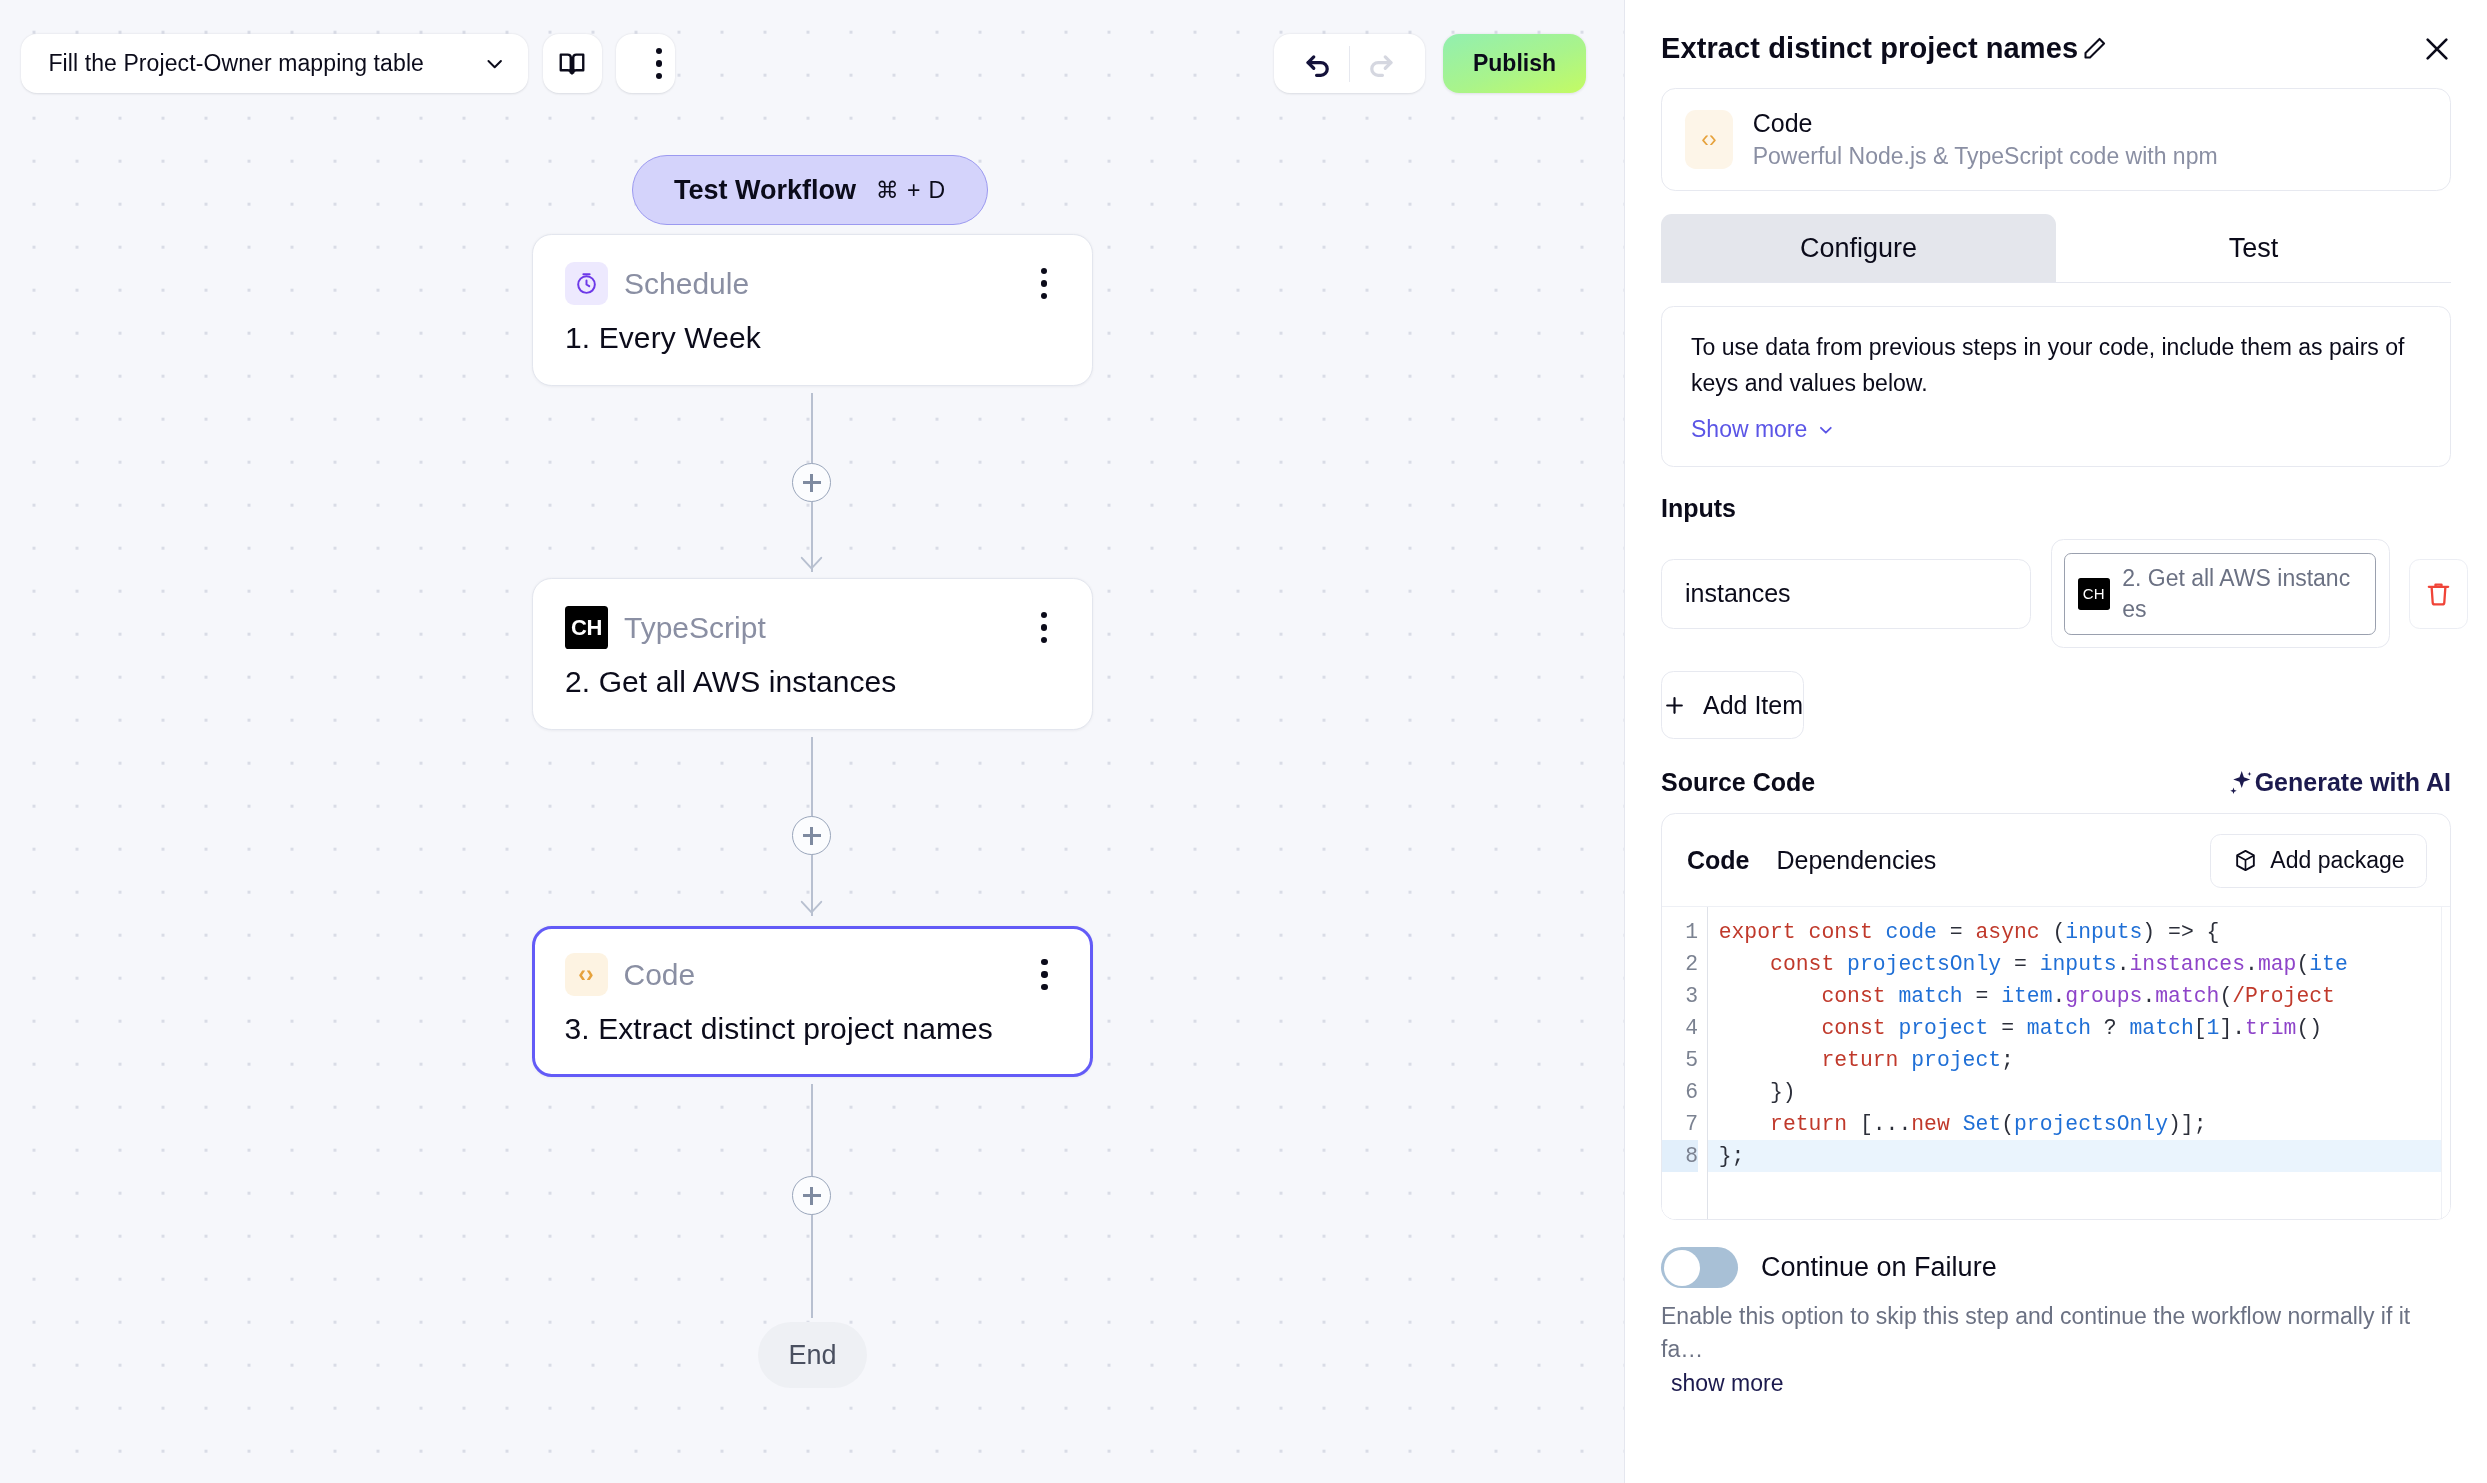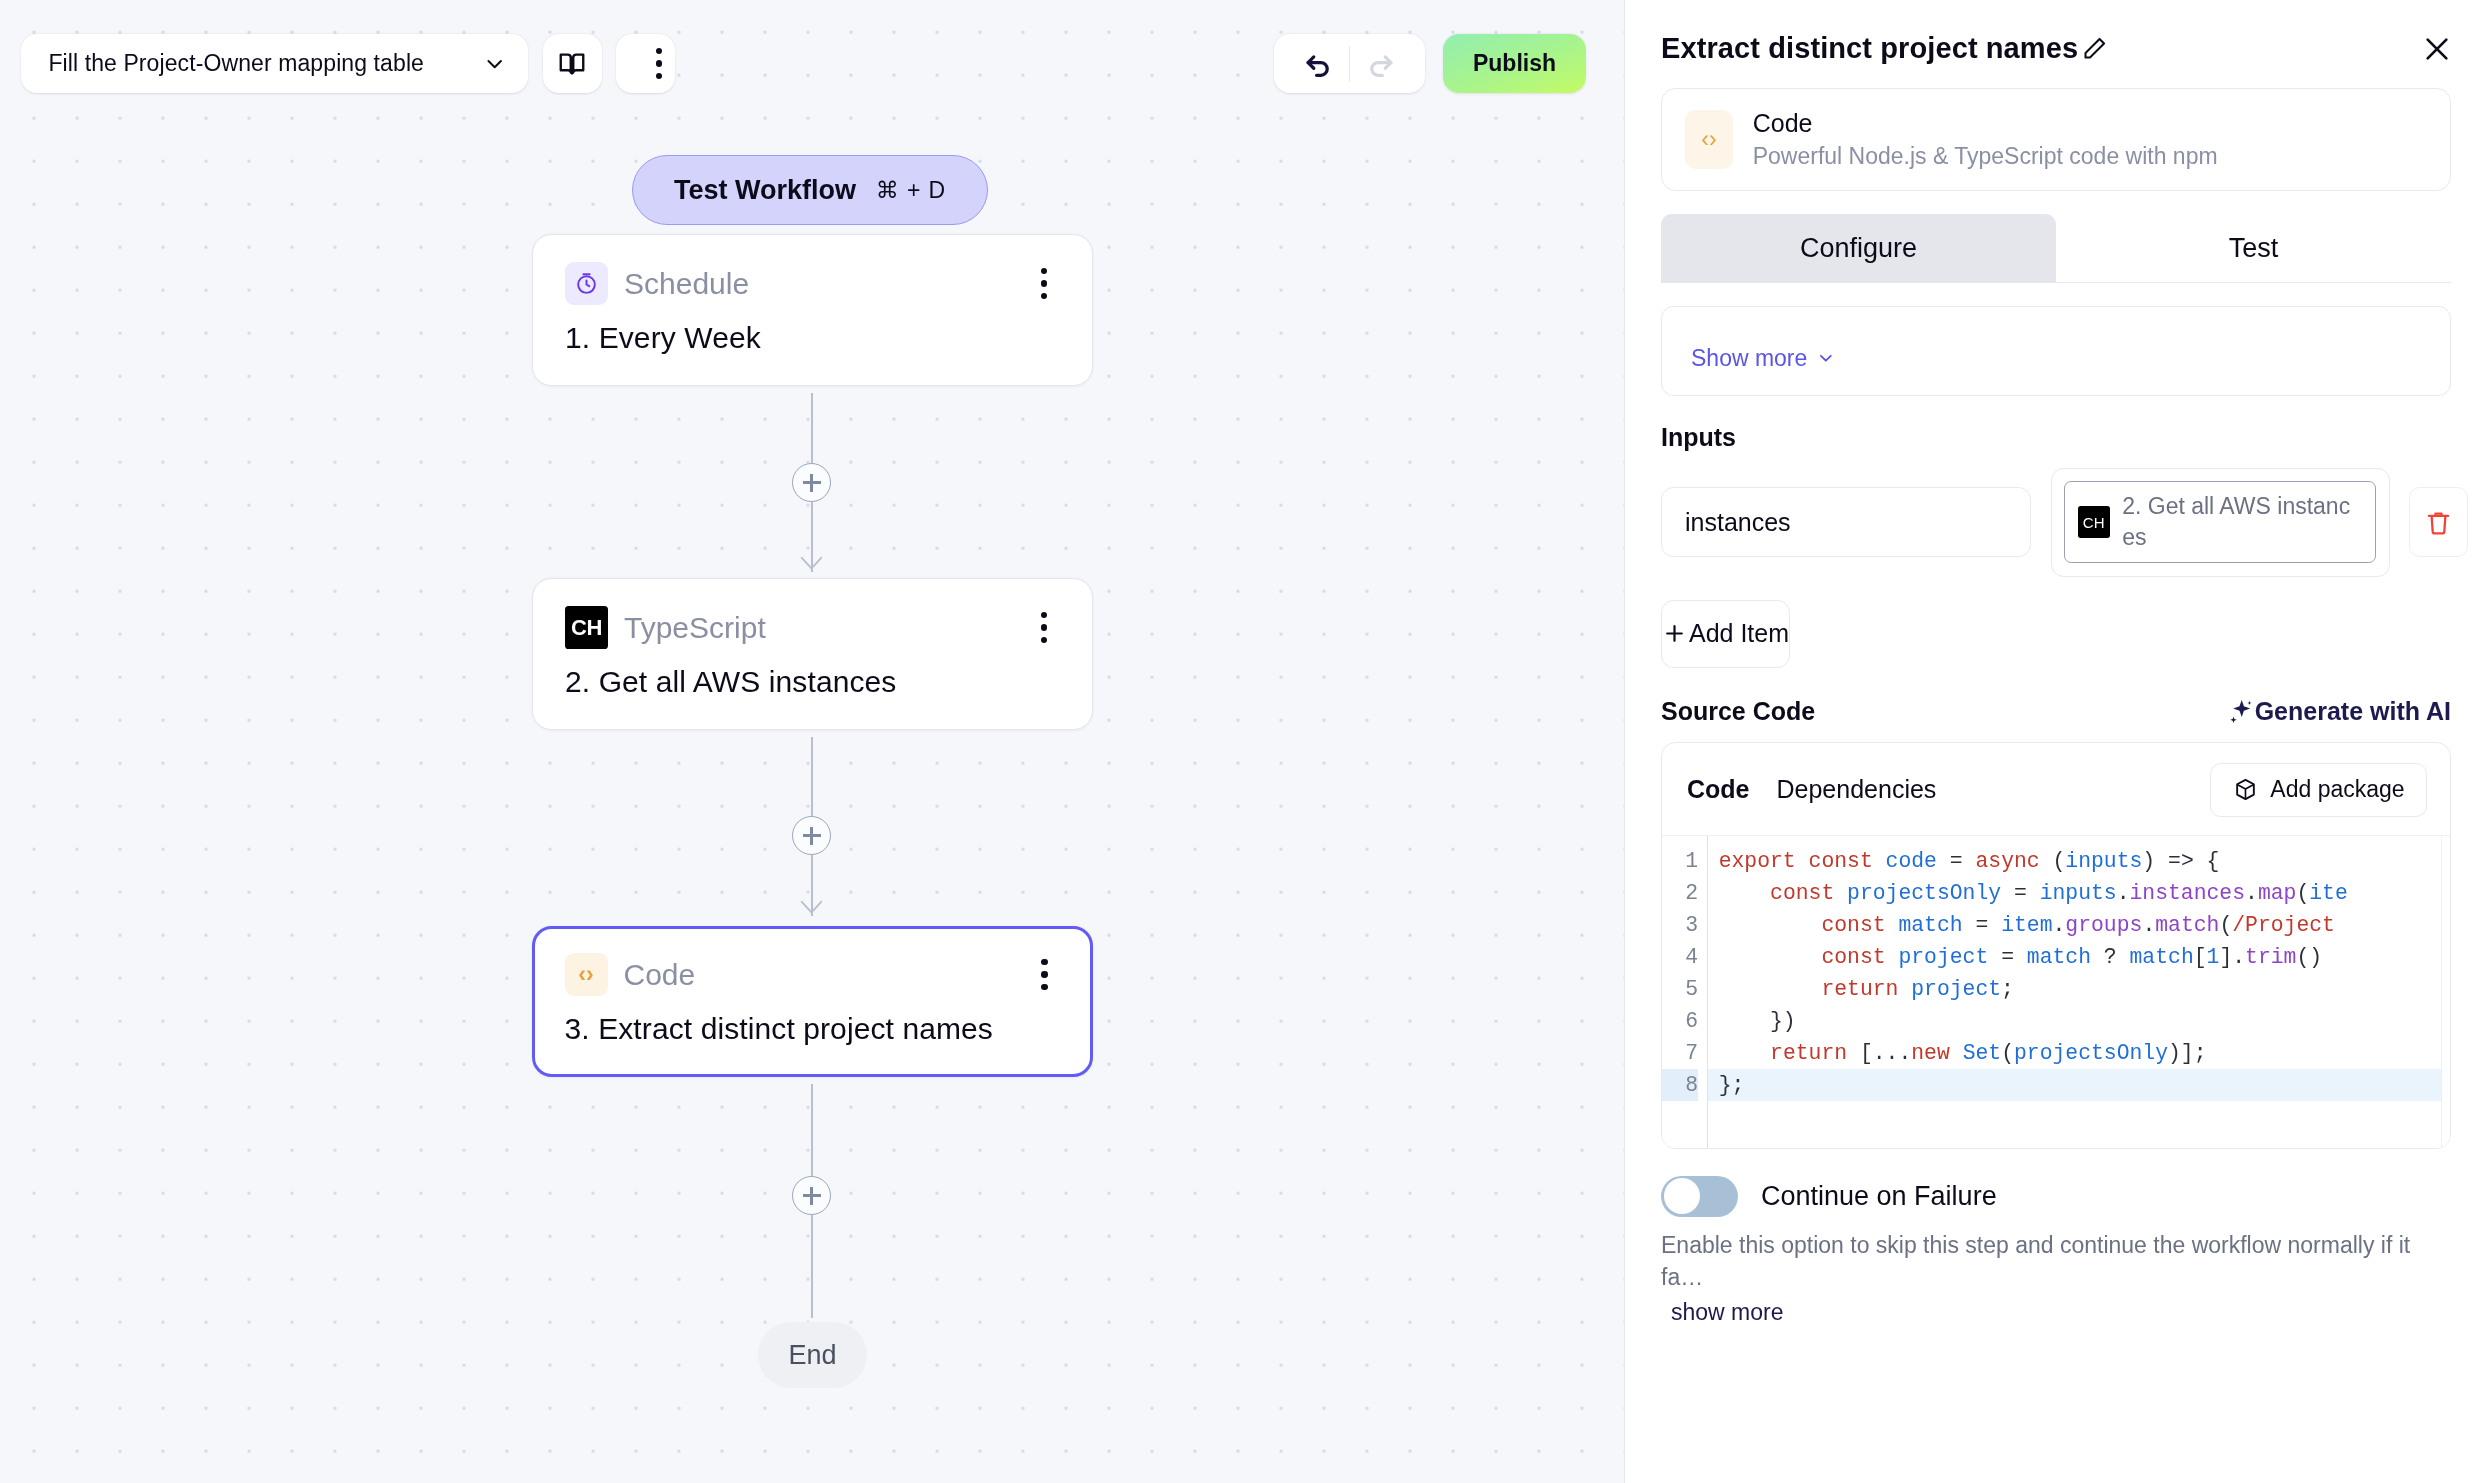--- a/index.html
+++ b/index.html
@@ -376,6 +376,7 @@
     </div>
 
     <div class="hint-box">
+      <div class="hint-text">To use data from previous steps in your code, include them as pairs of keys and values below.</div>
       <span class="show-more">
         <span>Show more</span>
         <svg width="19.7" height="19.7" viewBox="0 0 24 24" fill="none">

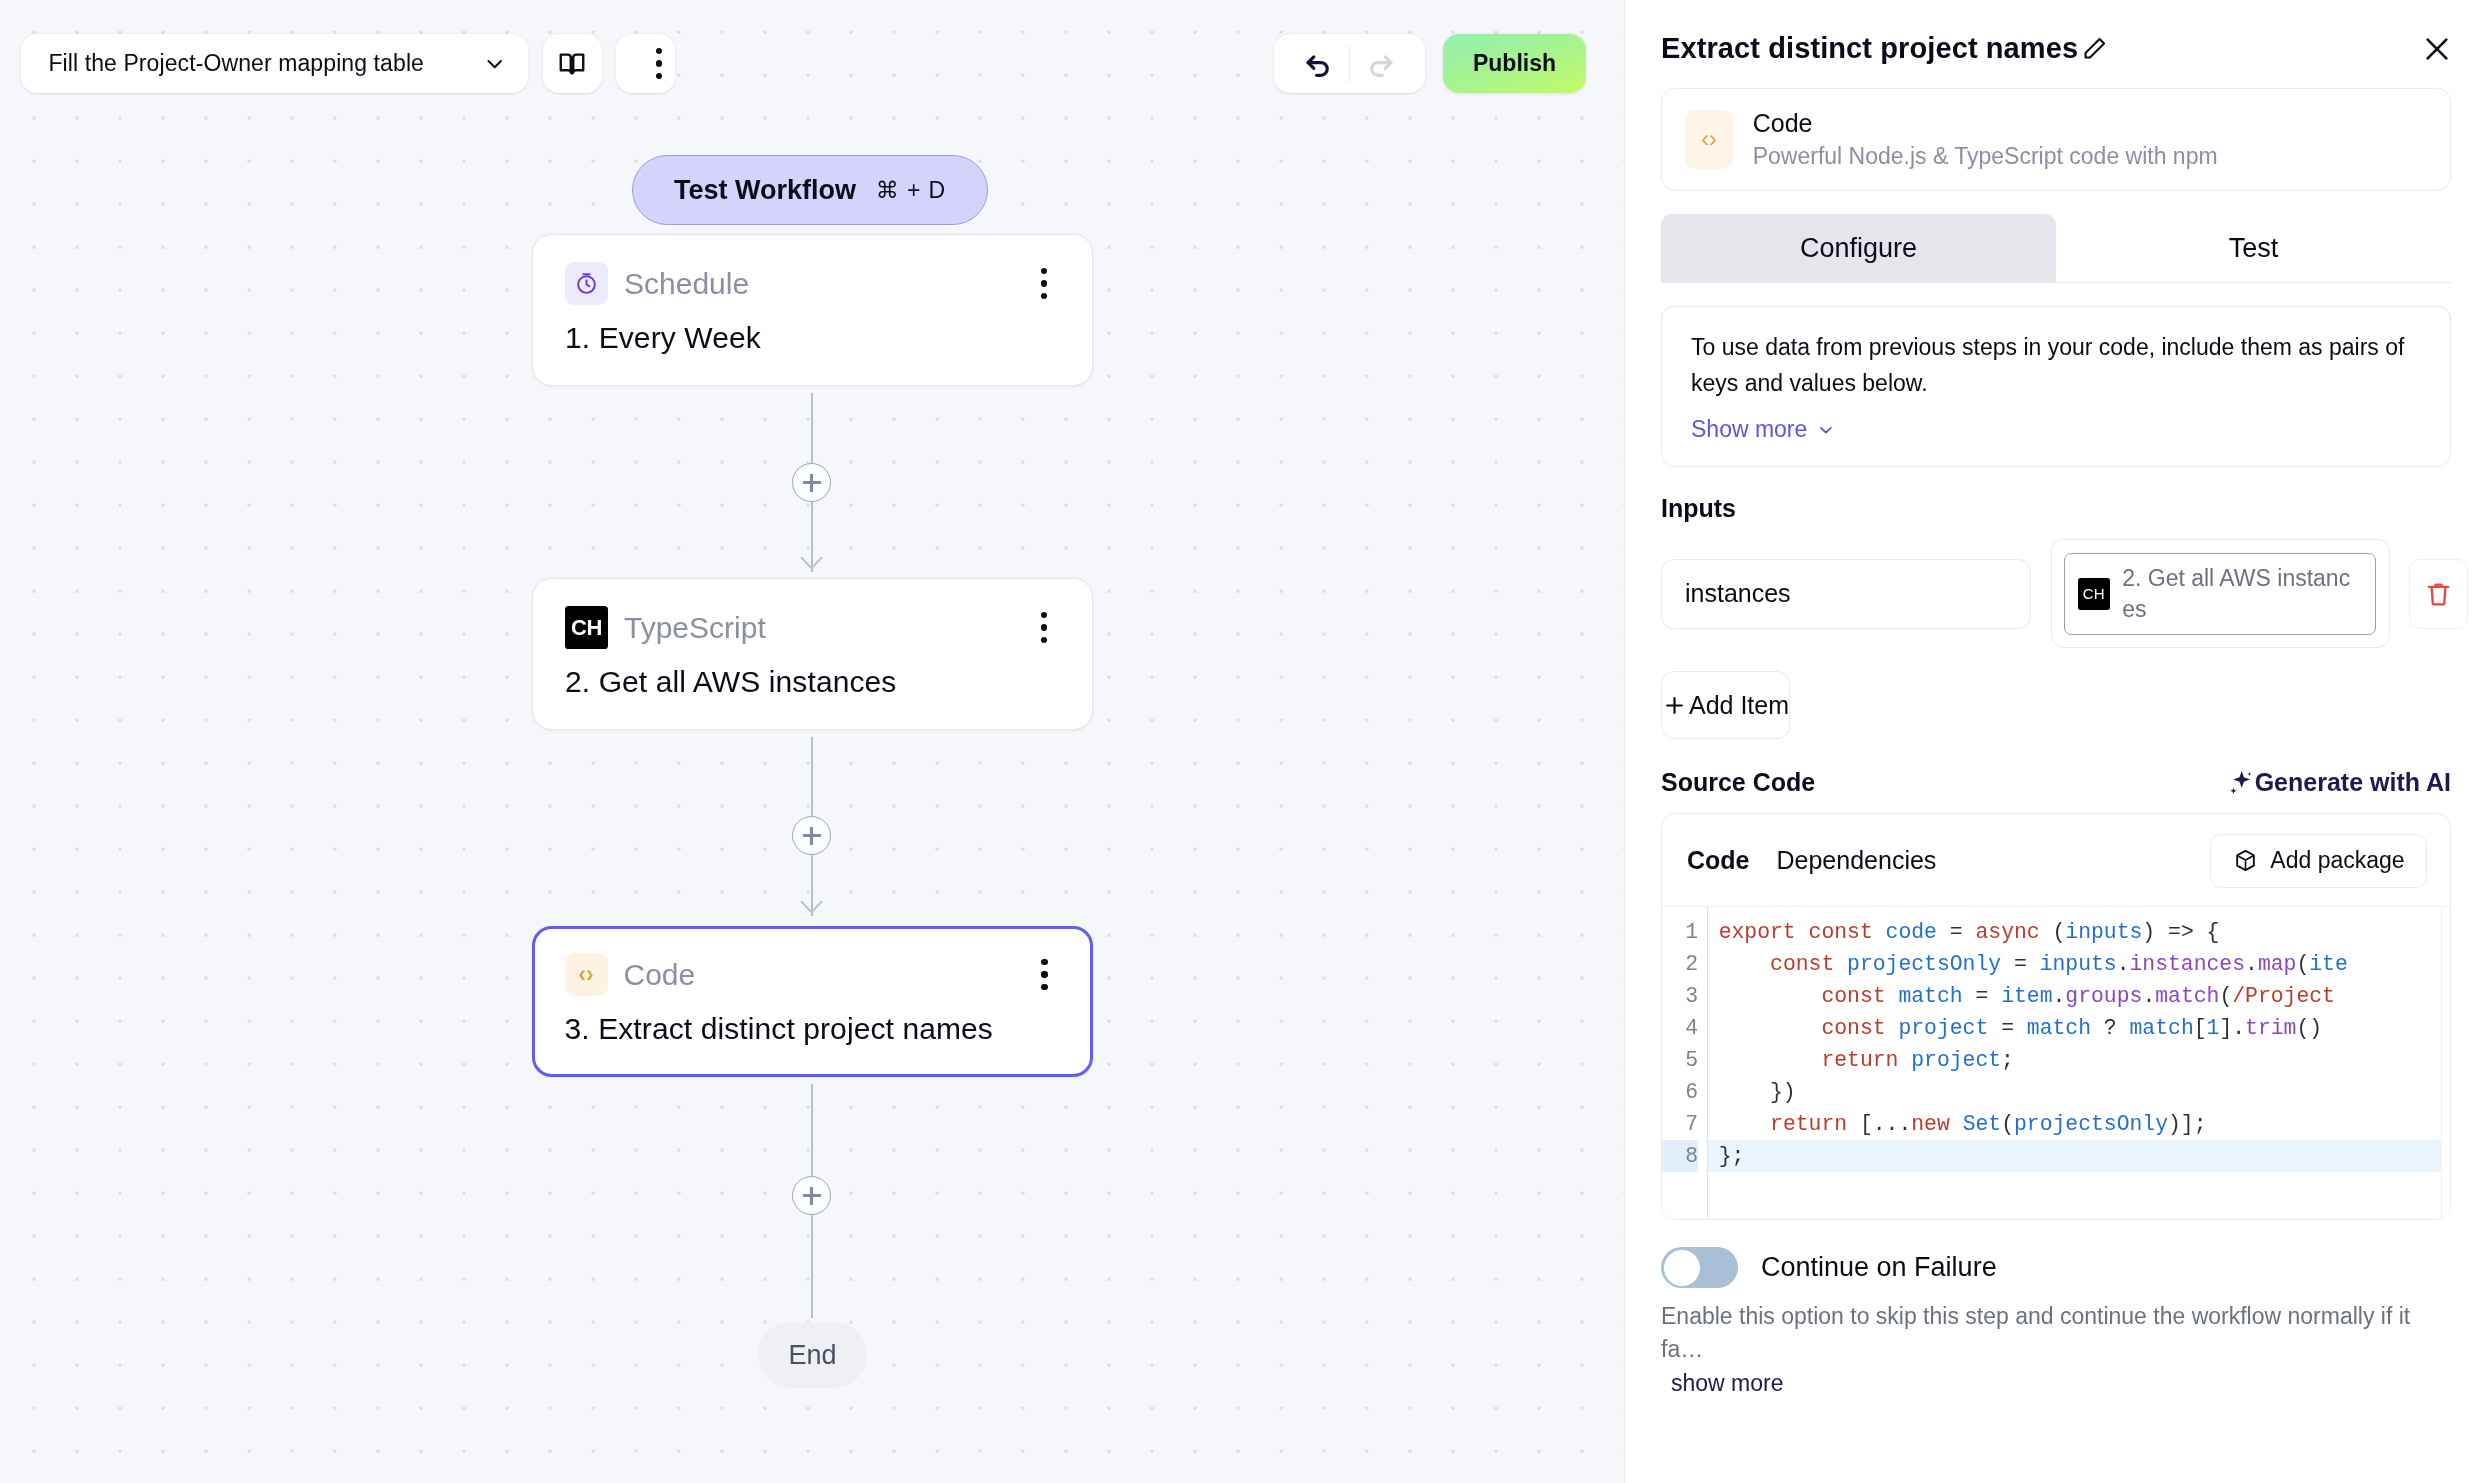--- a/index.html
+++ b/index.html
@@ -182,7 +182,7 @@
 
   .add-item {
     margin: 23px 36px 0 36px; height: 68px; border: 1.3px solid #e7e9f0; border-radius: 12.5px;
-    display: flex; align-items: center; justify-content: center; gap: 2px;
+    display: flex; align-items: center; justify-content: center; gap: 16px;
     font-size: 25px; color: #0b0b1a; cursor: pointer; background: #fff;
     font-family: "Liberation Sans", sans-serif;
   }

